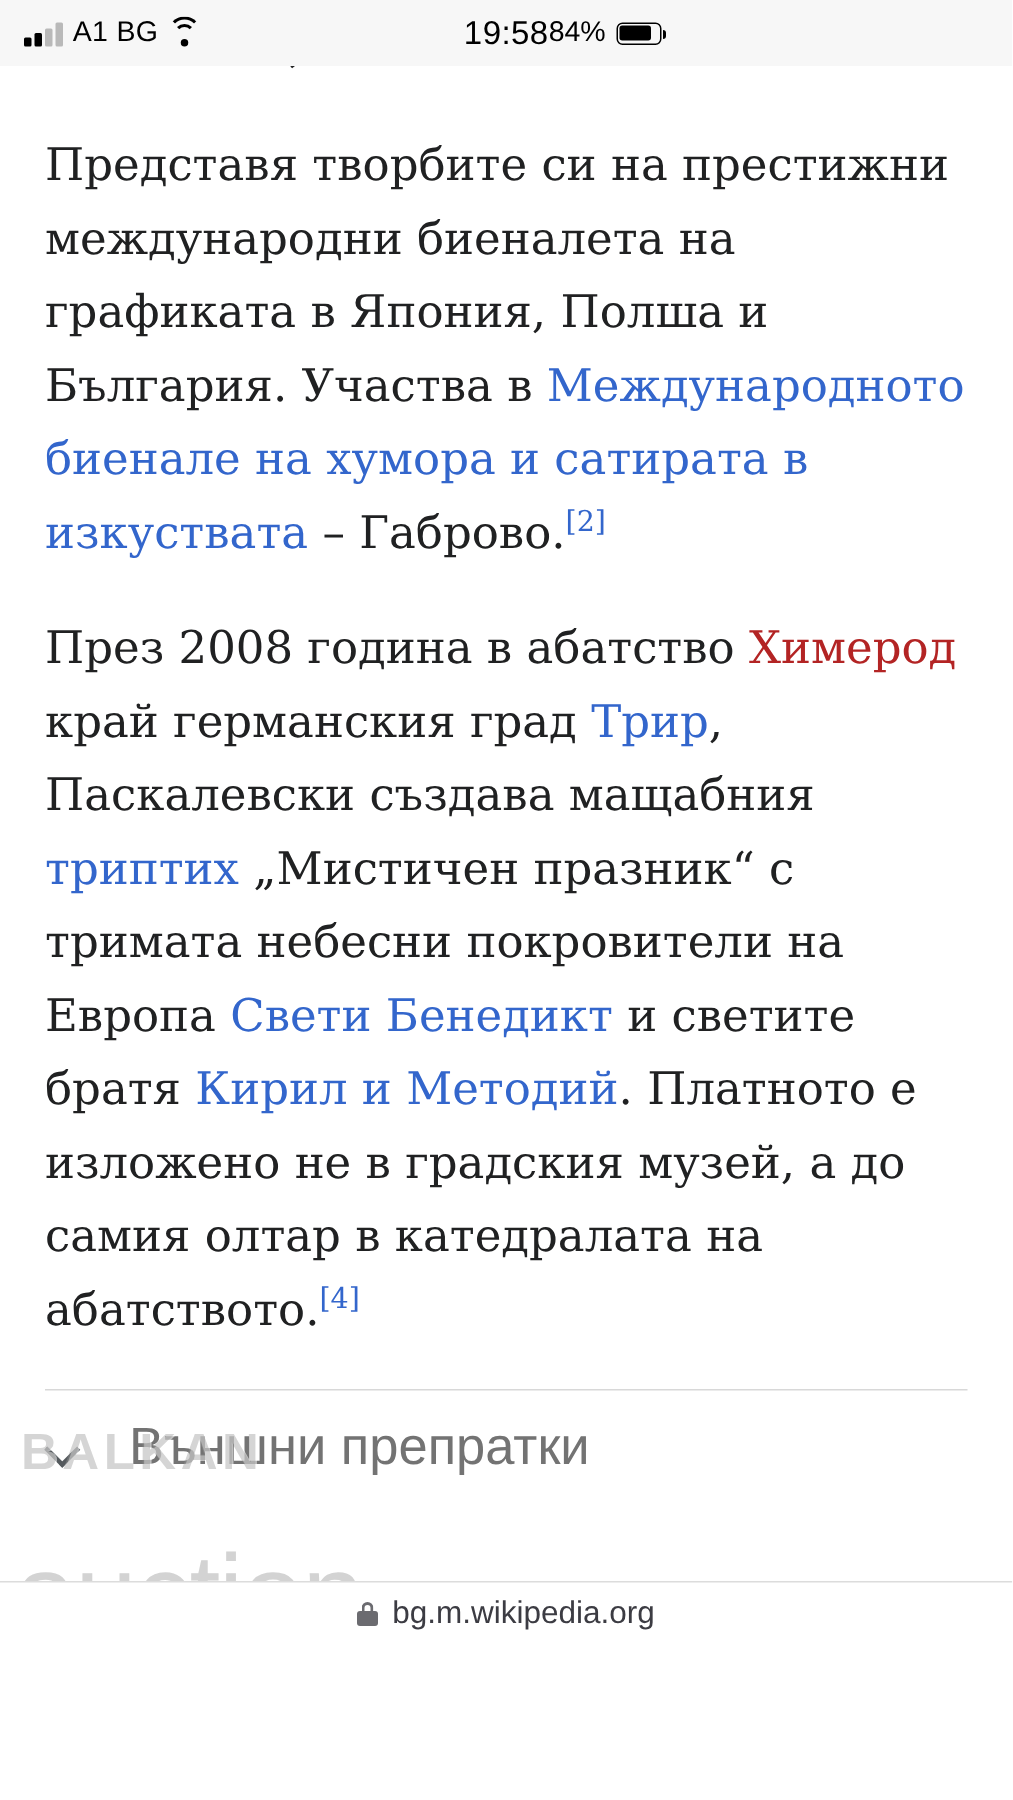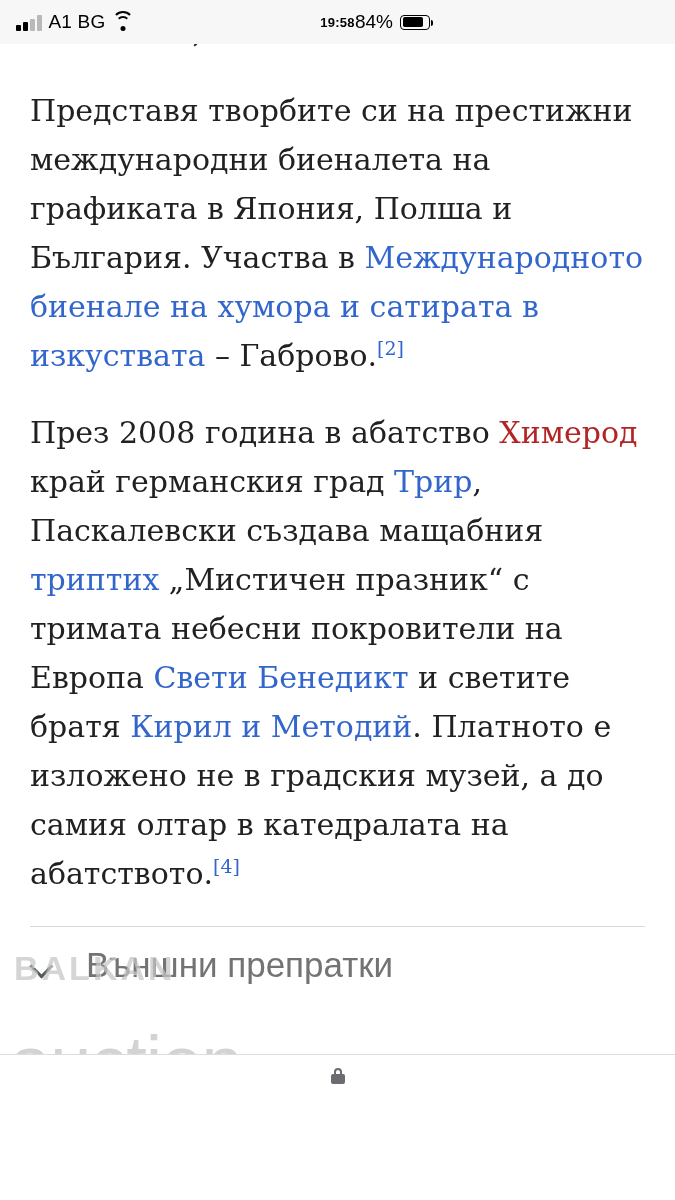--- a/index.html
+++ b/index.html
@@ -39,8 +39,8 @@
   }
   .sb-center {
     flex: 0 0 auto;
-    font-size: 13px;
-    font-weight: bold;
+    font-size: 22px;
+    font-weight: normal;
     letter-spacing: 0.3px;
   }
   .sb-right {

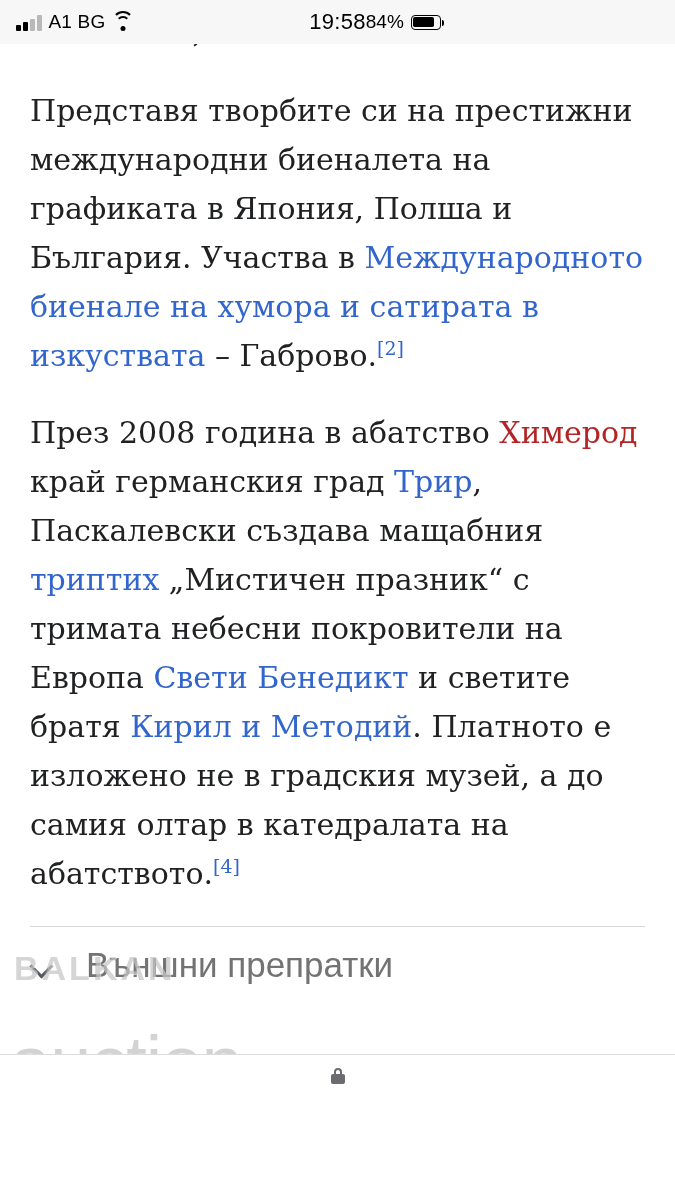--- a/index.html
+++ b/index.html
@@ -333,6 +333,7 @@
         <b></b>
         <i></i>
       </span>
+    <span>bg.m.wikipedia.org</span>
   </div>
 
 </div>

